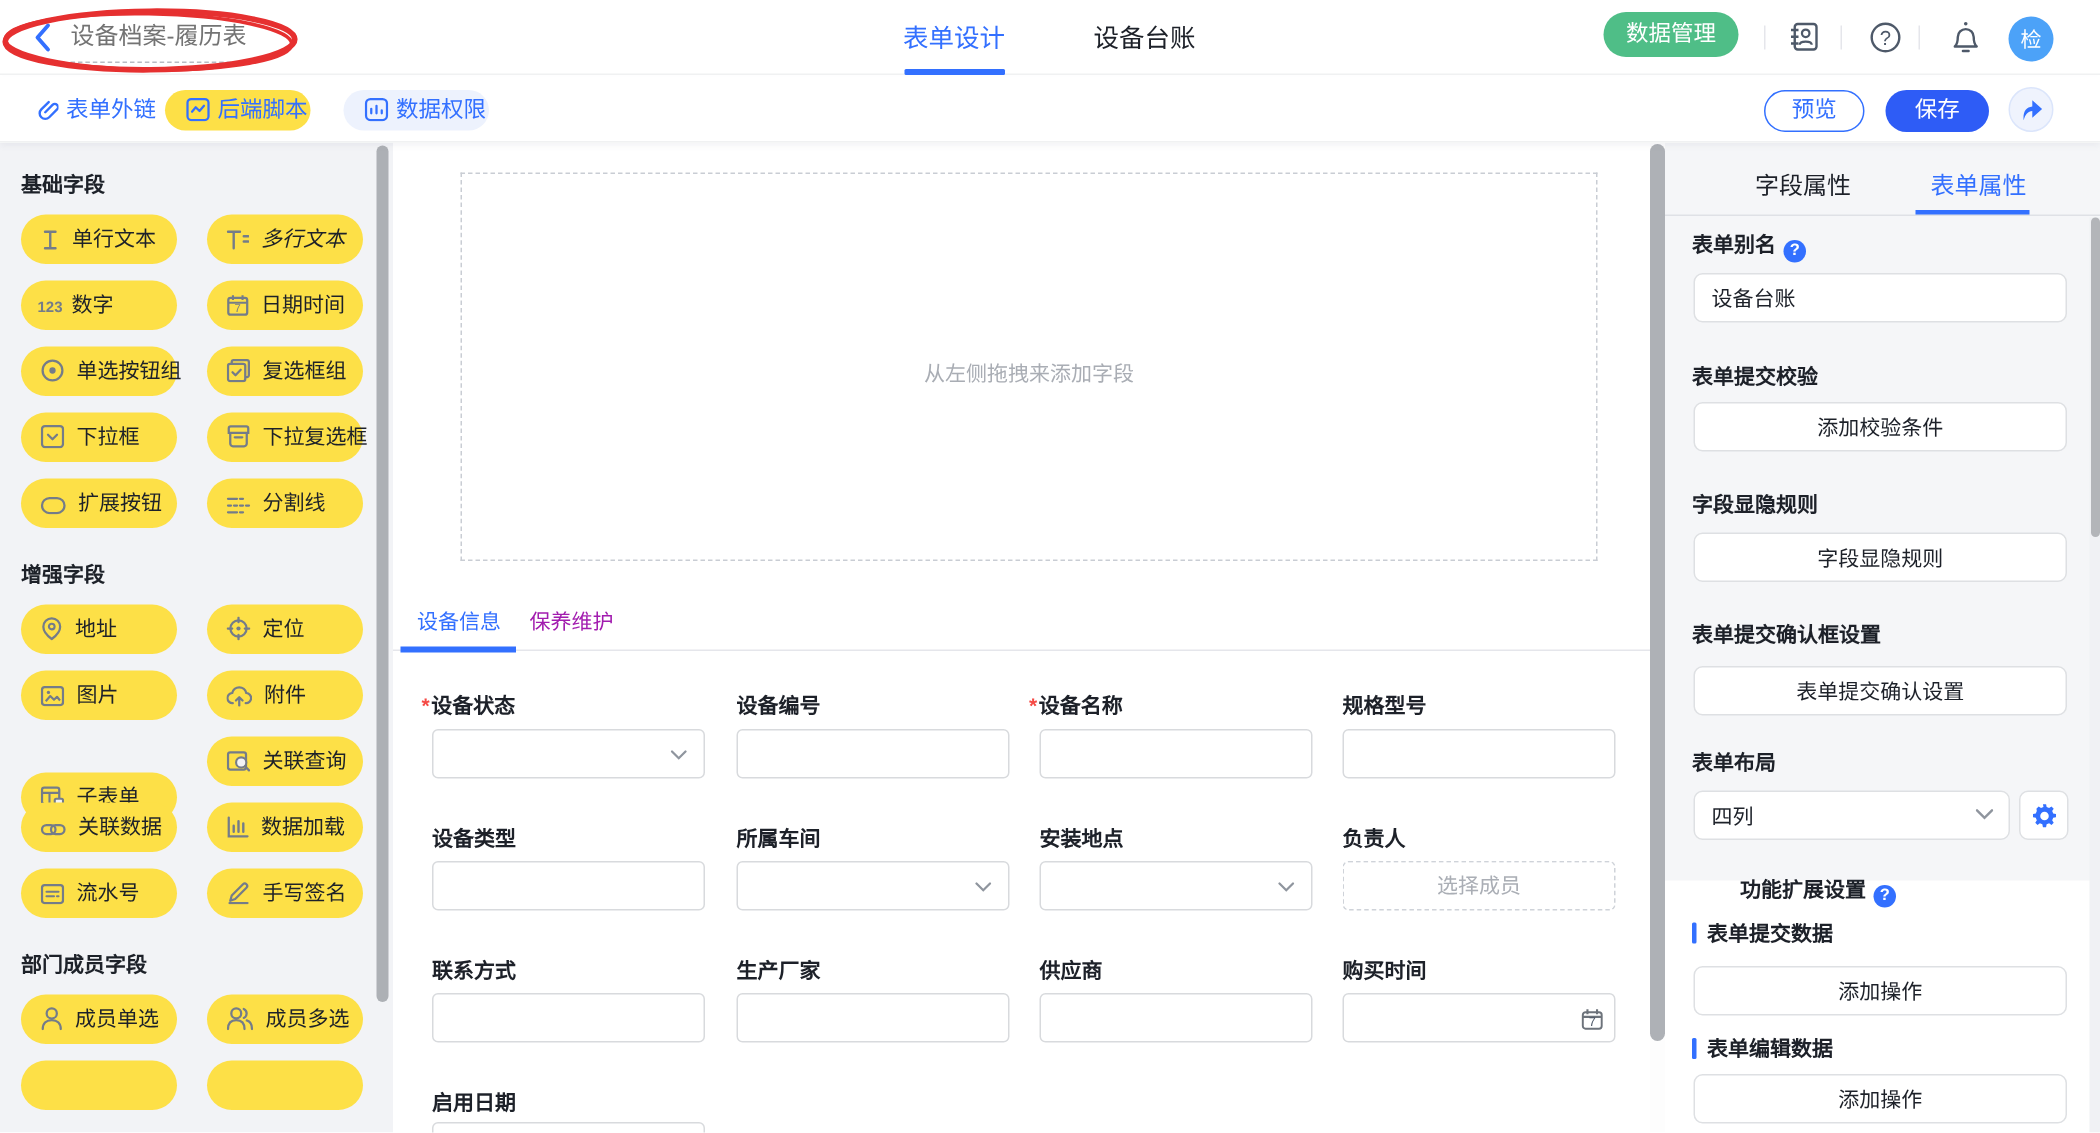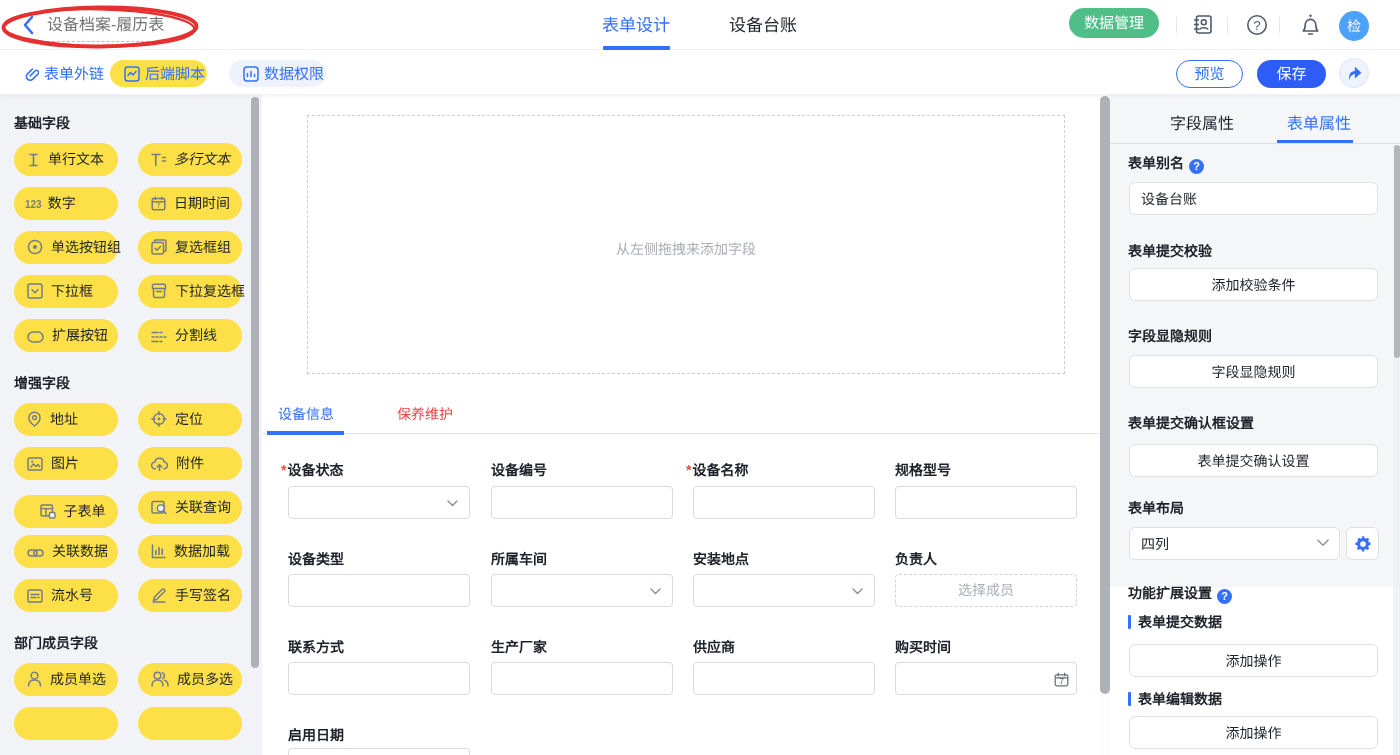--- a/index.html
+++ b/index.html
@@ -49,7 +49,7 @@
 #dropzone span { position:absolute; left:0; right:0; top:122px; text-align:center; color:#a9adb4; font-size:14px; }
 .ctab { position:absolute; top:309px; font-size:14px; height:20px; line-height:20px; }
 #ctab1 { left:16px; color:#3370ff; }
-#ctab2 { left:91px; color:#ef4444;margin-left:44px; }
+#ctab2 { left:91px; color:#a21caf; }
 #ctabline { position:absolute; left:0px; top:338px; width:838px; height:1px; background:#e5e6eb; }
 #ctabbar { position:absolute; left:5px; top:336px; width:77px; height:3.5px; background:#3370ff; }
 .flabel { position:absolute; font-size:14px; font-weight:600; color:#1d2129; white-space:nowrap; }

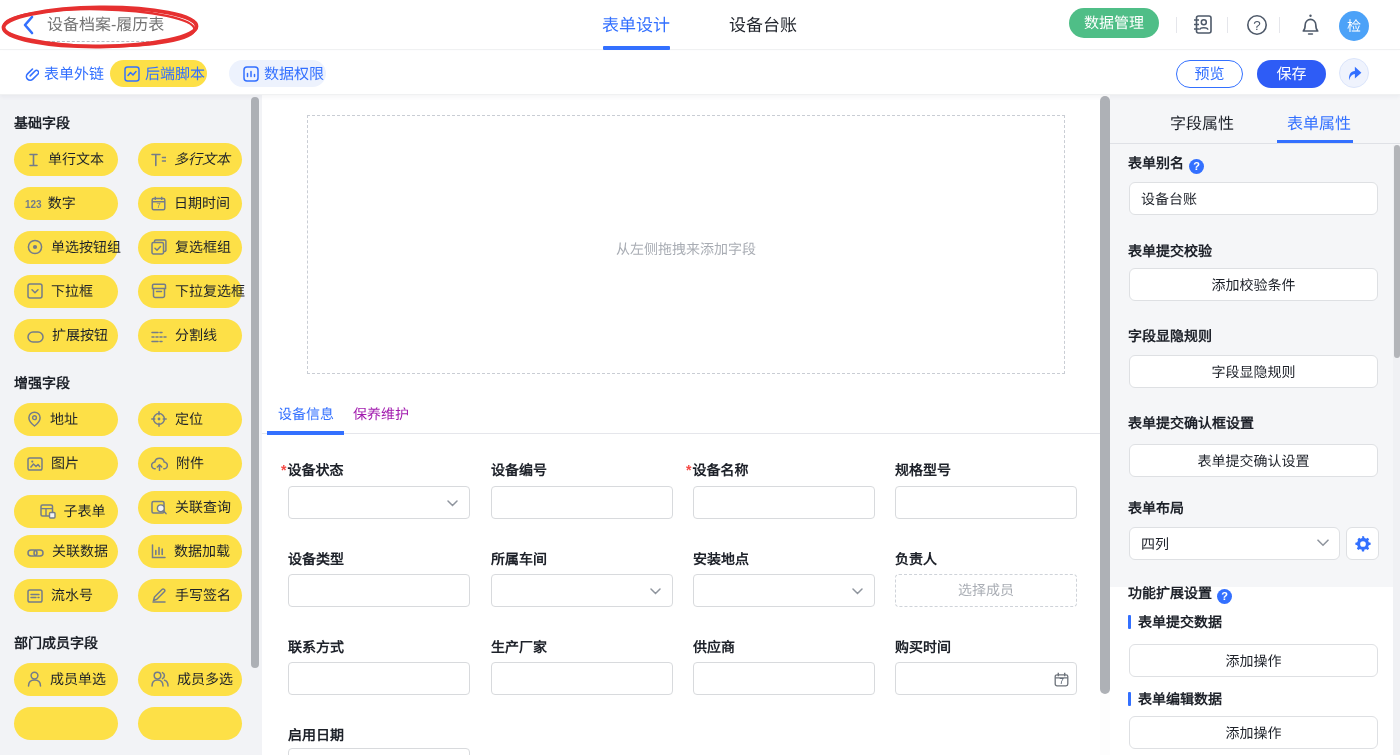--- a/index.html
+++ b/index.html
@@ -191,7 +191,7 @@
         <path d="M4.2 11.8 a3.4 3.4 0 0 1-.4-6.8 a4.8 4.8 0 0 1 9.4 0 a3.4 3.4 0 0 1-.4 6.8" fill="none" stroke="#747c89" stroke-width="1.5" stroke-linecap="round"></path>
         <path d="M8.5 13.5 v-5 M6.3 10 l2.2-2.2 L10.7 10" fill="none" stroke="#747c89" stroke-width="1.5" stroke-linecap="round" stroke-linejoin="round"></path>
       </svg>附件</div>
-  <div class="fbtn c1" style="top:400px;text-align:center;"><svg width="16" height="15" viewBox="0 0 16 15">
+  <div class="fbtn c1" style="top:420px;"><svg width="16" height="15" viewBox="0 0 16 15">
         <rect x="1" y="1" width="11.5" height="11" rx="1.5" fill="none" stroke="#747c89" stroke-width="1.5"></rect>
         <path d="M1 4.6 h11.5 M6 4.6 v7.4" stroke="#747c89" stroke-width="1.4"></path>
         <rect x="9.5" y="8.5" width="5.5" height="5.5" rx="1" fill="#f2f3f6" stroke="#747c89" stroke-width="1.4"></rect>

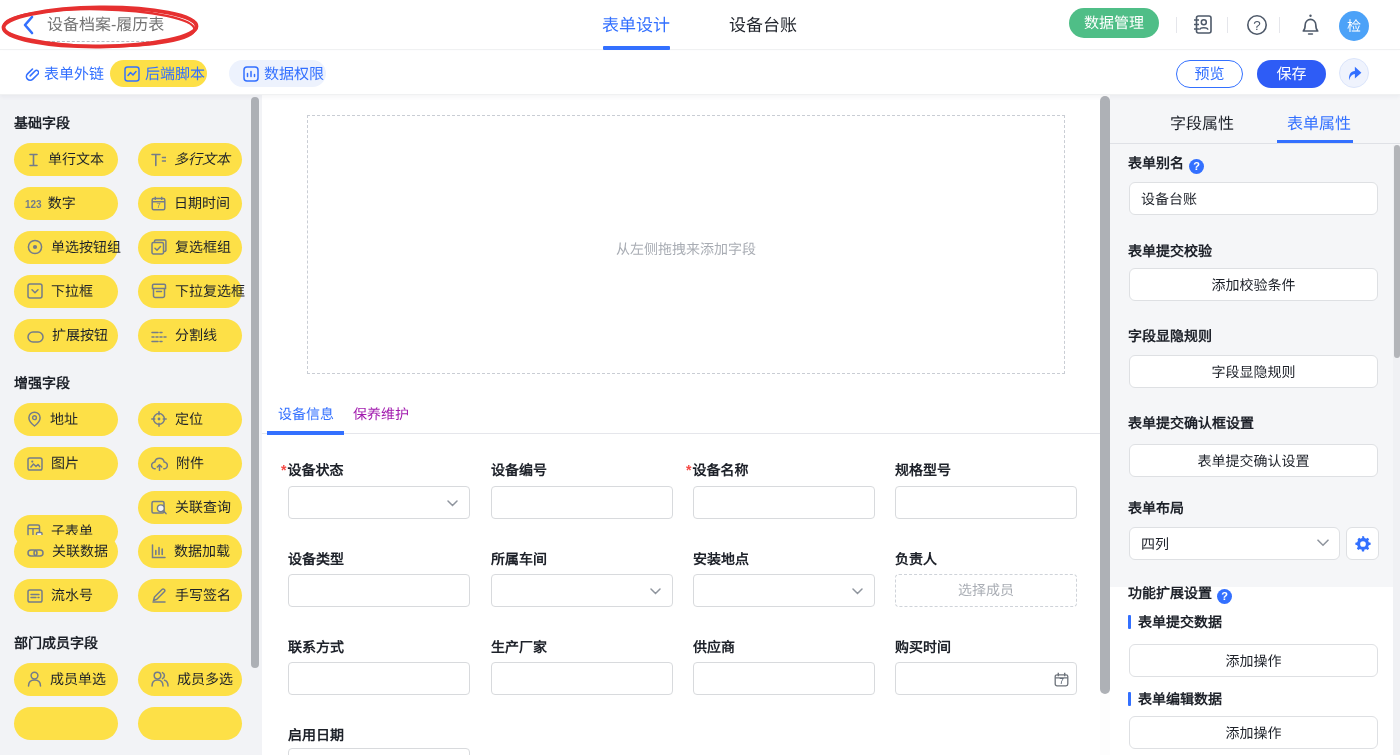--- a/index.html
+++ b/index.html
@@ -318,7 +318,7 @@
         <path fill="#3370ff" d="M10.6 1.5 h2.8 l.5 2.5 a8 8 0 0 1 2.2.9 l2.1-1.4 2 2 -1.4 2.1 a8 8 0 0 1 .9 2.2 l2.5.5 v2.8 l-2.5.5 a8 8 0 0 1-.9 2.2 l1.4 2.1 -2 2 -2.1-1.4 a8 8 0 0 1-2.2.9 l-.5 2.5 h-2.8 l-.5-2.5 a8 8 0 0 1-2.2-.9 l-2.1 1.4 -2-2 1.4-2.1 a8 8 0 0 1-.9-2.2 l-2.5-.5 v-2.8 l2.5-.5 a8 8 0 0 1 .9-2.2 L4.8 5.5 l2-2 2.1 1.4 a8 8 0 0 1 2.2-.9 z M12 8.2 a3.8 3.8 0 1 0 0 7.6 a3.8 3.8 0 1 0 0-7.6 z"></path>
       </svg>
   </div>
-  <div class="rlabel" style="top:486.5px;">功能扩展设置<span class="qmark">?</span></div>
+  <div class="rlabel" style="top:486.5px;margin-left:32px;">功能扩展设置<span class="qmark">?</span></div>
   <div class="rlabel" style="top:515.5px;"><span class="bluebar"></span>表单提交数据</div>
   <div class="rbtn" style="top:549px;">添加操作</div>
   <div class="rlabel" style="top:593px;"><span class="bluebar"></span>表单编辑数据</div>

